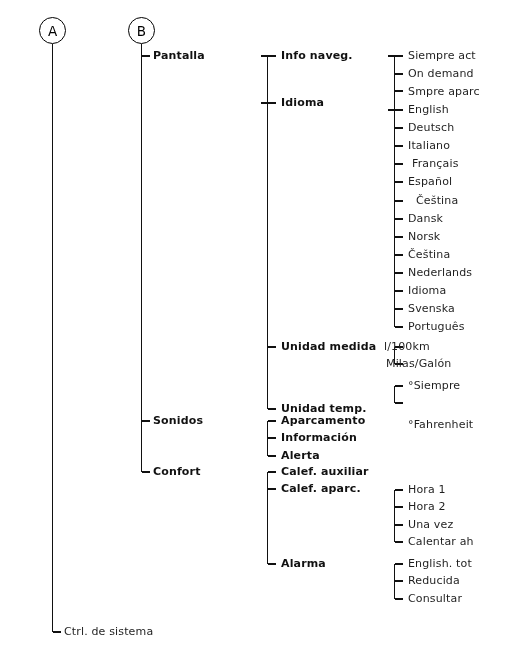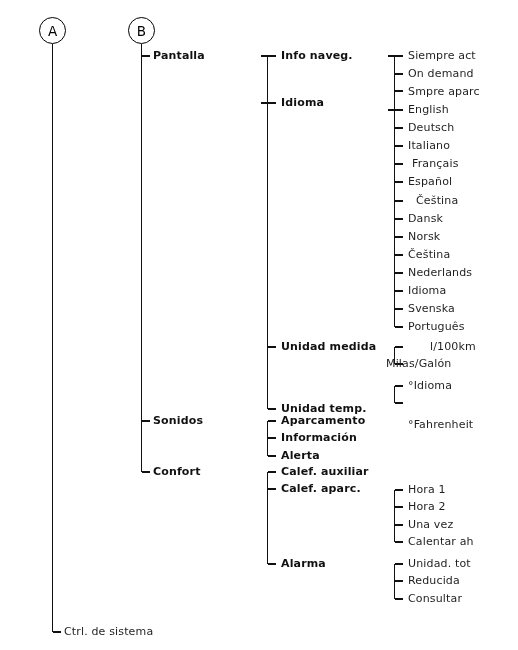--- a/index.html
+++ b/index.html
@@ -174,7 +174,7 @@
   <div class="node-label lvl3" style="left:408px; top:303px;">Svenska</div>
   <div class="node-label lvl3" style="left:408px; top:321px;">Português</div>
 
-  <div class="node-label lvl3" style="left:430px; top:341px;">l/100km</div>
+  <div class="node-label lvl3" style="left:384px; top:341px;">l/100km</div>
   <div class="node-label lvl3" style="left:386px; top:358px;">Milas/Galón</div>
 
   <div class="node-label lvl3" style="left:408px; top:380px;">°Idioma</div>

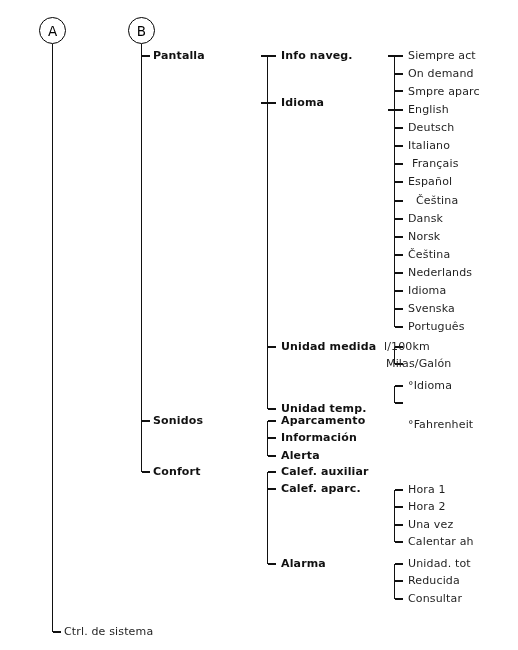--- a/index.html
+++ b/index.html
@@ -177,7 +177,7 @@
   <div class="node-label lvl3" style="left:384px; top:341px;">l/100km</div>
   <div class="node-label lvl3" style="left:386px; top:358px;">Milas/Galón</div>
 
-  <div class="node-label lvl3" style="left:408px; top:380px;">°Idioma</div>
+  <div class="node-label lvl3" style="left:408px; top:380px;">°Siempre</div>
   <div class="node-label lvl3" style="left:408px; top:397px;margin-top:22px;">°Fahrenheit</div>
 
   <div class="node-label lvl3" style="left:408px; top:484px;">Hora 1</div>

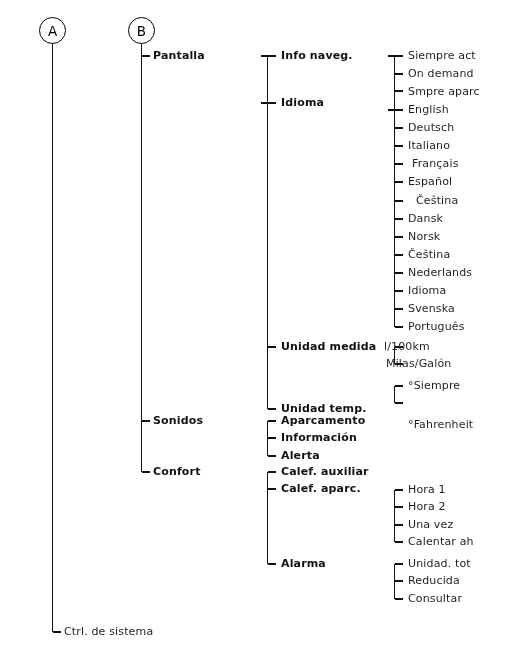--- a/index.html
+++ b/index.html
@@ -185,7 +185,7 @@
   <div class="node-label lvl3" style="left:408px; top:519px;">Una vez</div>
   <div class="node-label lvl3" style="left:408px; top:536px;">Calentar ah</div>
 
-  <div class="node-label lvl3" style="left:408px; top:558px;">Unidad. tot</div>
+  <div class="node-label lvl3" style="left:408px; top:558px;">English. tot</div>
   <div class="node-label lvl3" style="left:408px; top:575px;">Reducida</div>
   <div class="node-label lvl3" style="left:408px; top:593px;">Consultar</div>
 

